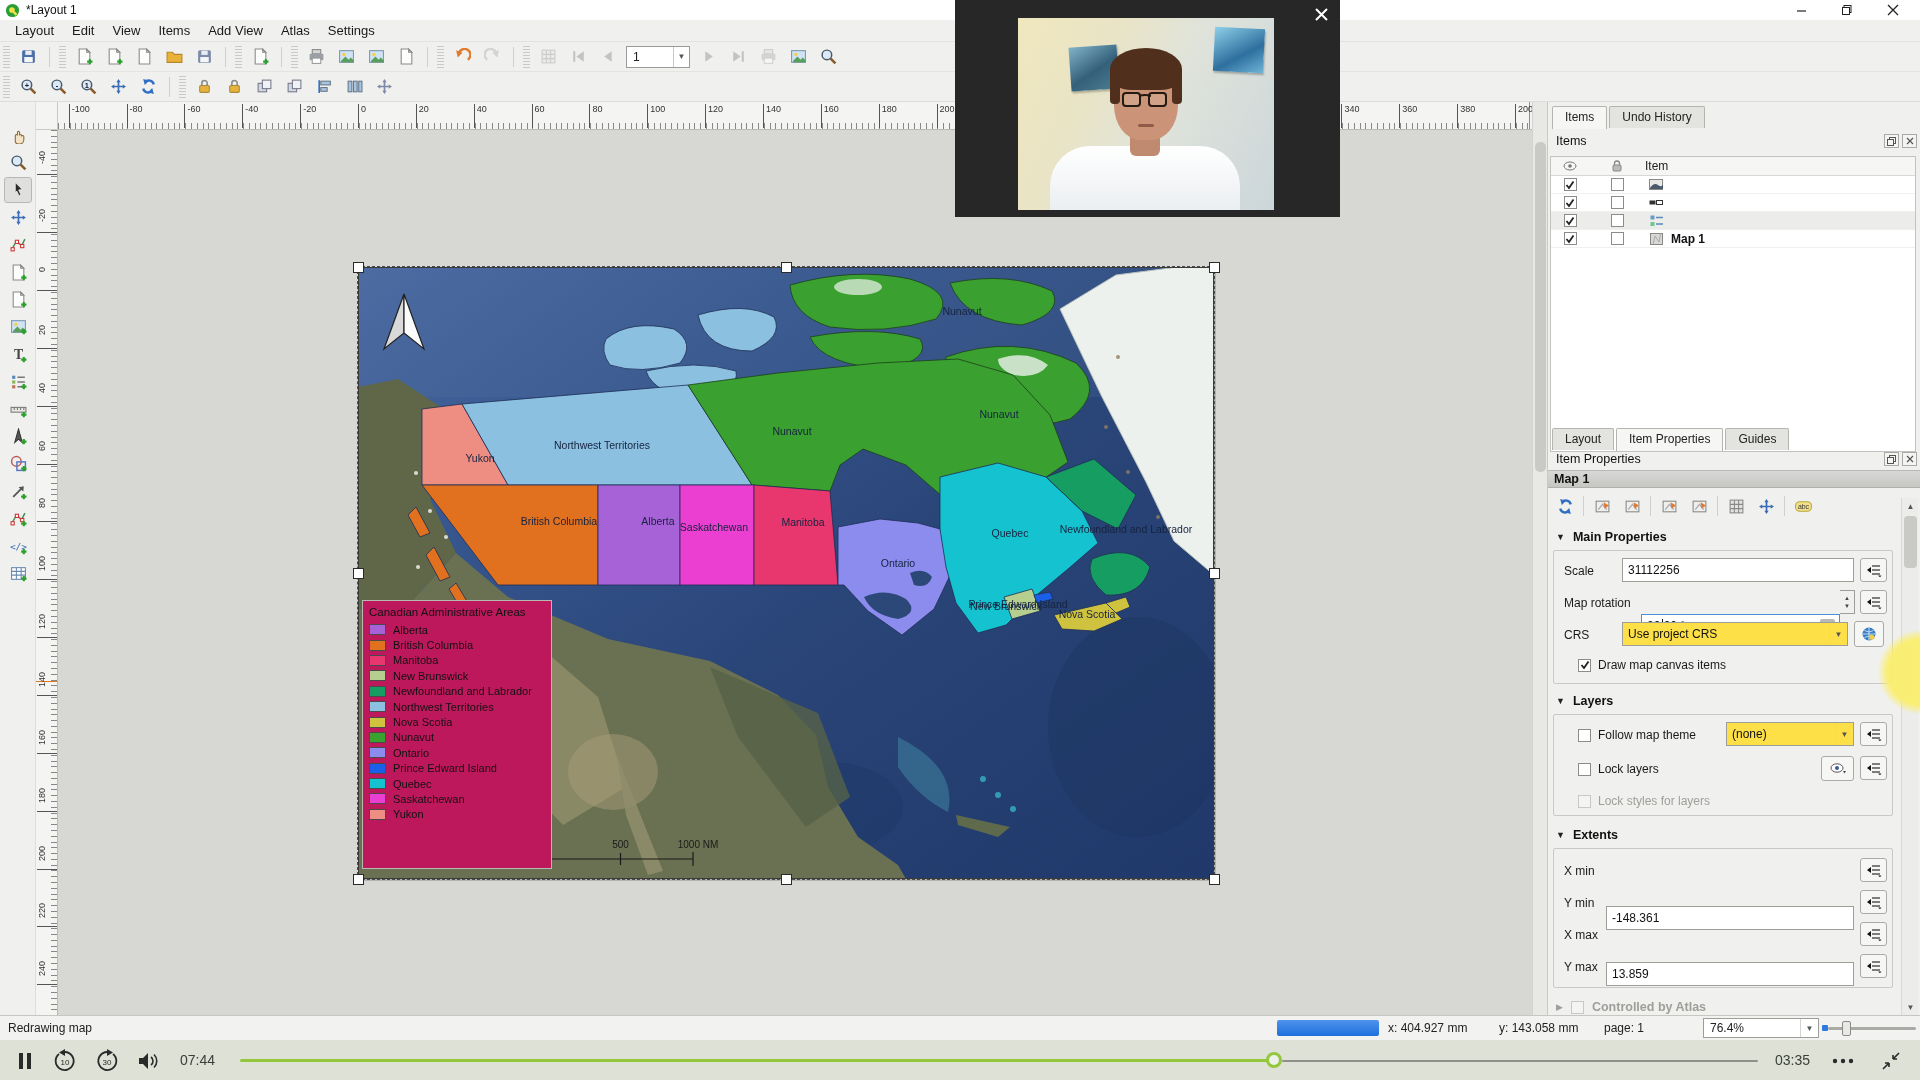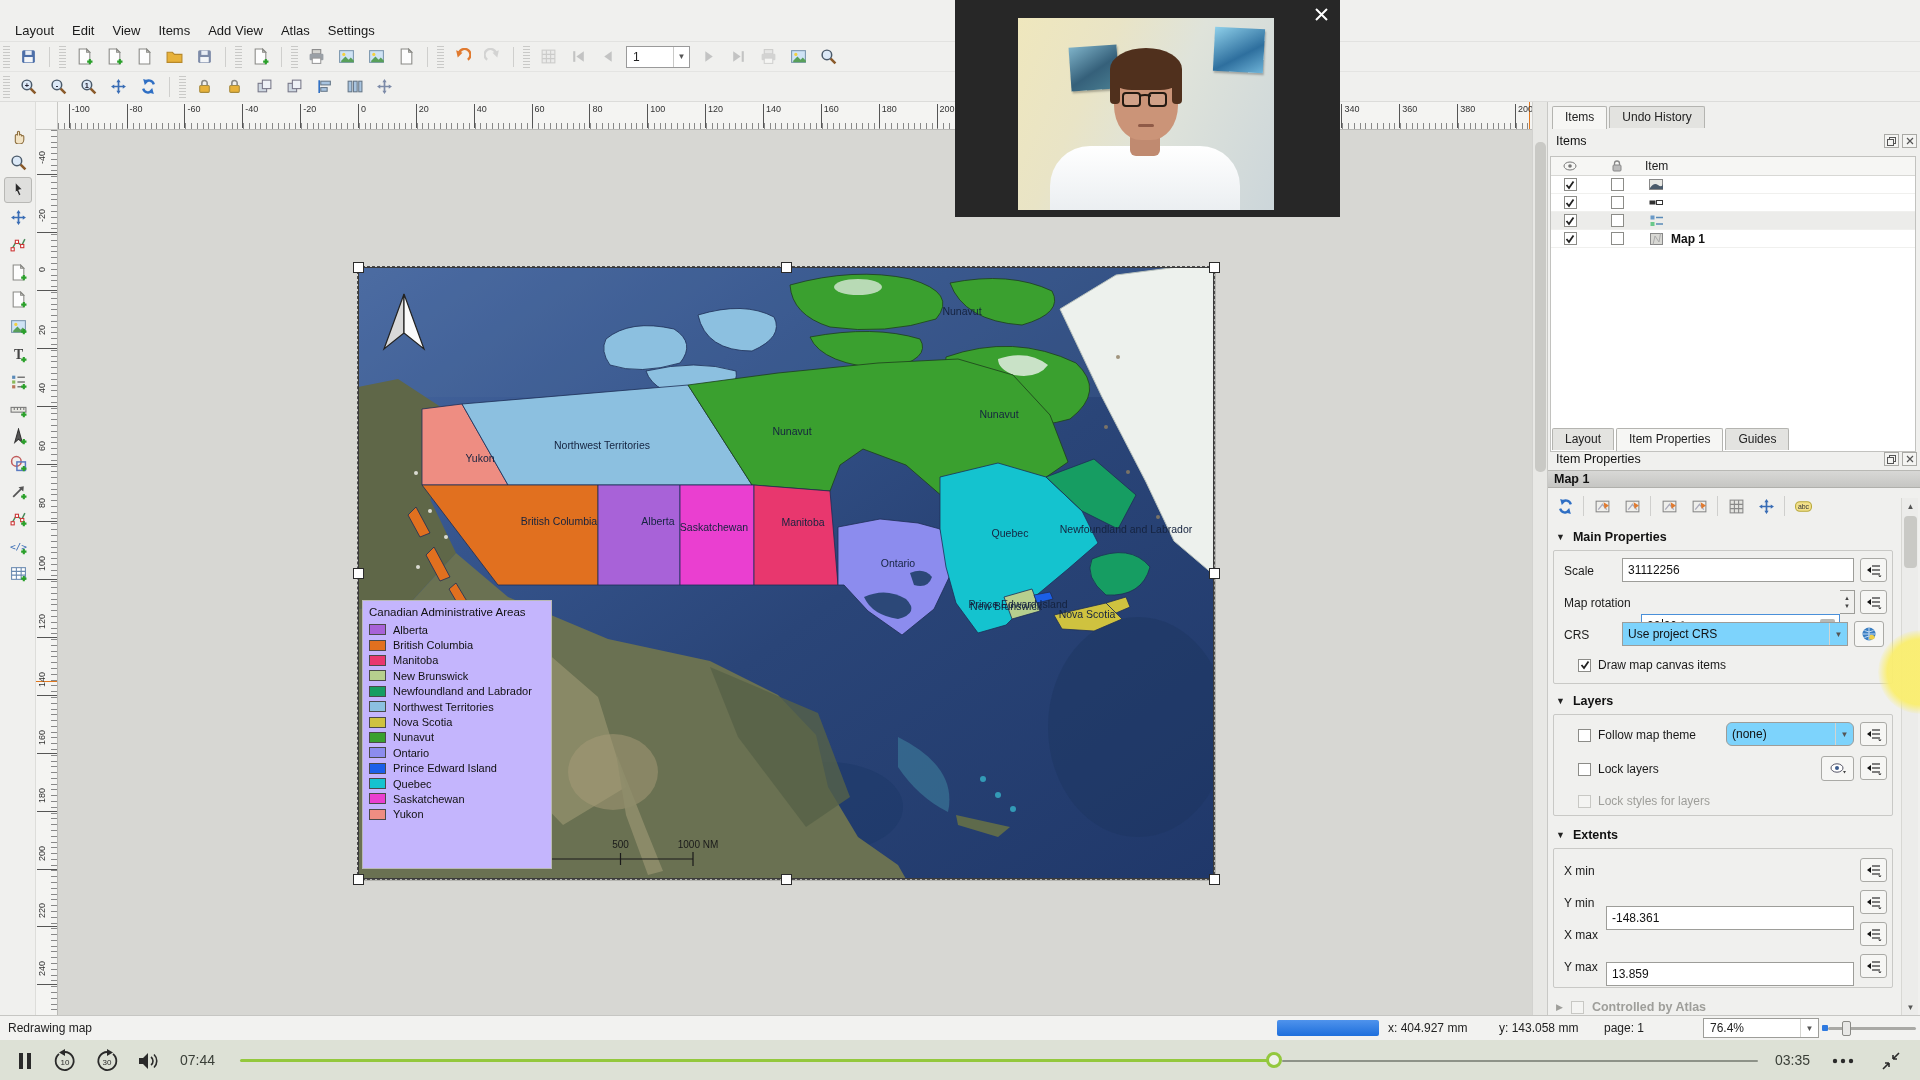--- a/index.html
+++ b/index.html
@@ -153,6 +153,30 @@
 
 <div id="app" class="noselect">
 
+  <div id="titlebar" class="abs">
+    <svg class="abs" style="left:5px;top:3px" width="15" height="15" viewBox="0 0 16 16">
+      <circle cx="8" cy="8" r="7" fill="#299e35"></circle>
+      <circle cx="7.4" cy="7.4" r="3" fill="#f4e04b"></circle>
+      <rect x="9" y="9" width="4.6" height="2.6" fill="#f4e04b" transform="rotate(45 10 10)"></rect>
+    </svg>
+    <div class="abs ttl">*Layout 1</div>
+    <div class="abs winbtn" style="left:1786px">
+      <svg width="11" height="11" viewBox="0 0 11 11">
+          <line x1="1" y1="6" x2="10" y2="6" stroke="#222" stroke-width="1.2"></line>
+        </svg>
+    </div>
+    <div class="abs winbtn" style="left:1832px">
+      <svg width="12" height="12" viewBox="0 0 12 12">
+          <rect x="3" y="1.5" width="7" height="7" fill="none" stroke="#222"></rect>
+          <rect x="1.5" y="3.5" width="7" height="7" fill="#fff" stroke="#222"></rect>
+        </svg>
+    </div>
+    <div class="abs winbtn" style="left:1878px">
+      <svg width="12" height="12" viewBox="0 0 12 12">
+          <path d="M1,1 L11,11 M11,1 L1,11" stroke="#222" stroke-width="1.3"></path>
+        </svg>
+    </div>
+  </div>
 
   <div id="menubar" class="abs">
       <div class="mi">Layout</div>

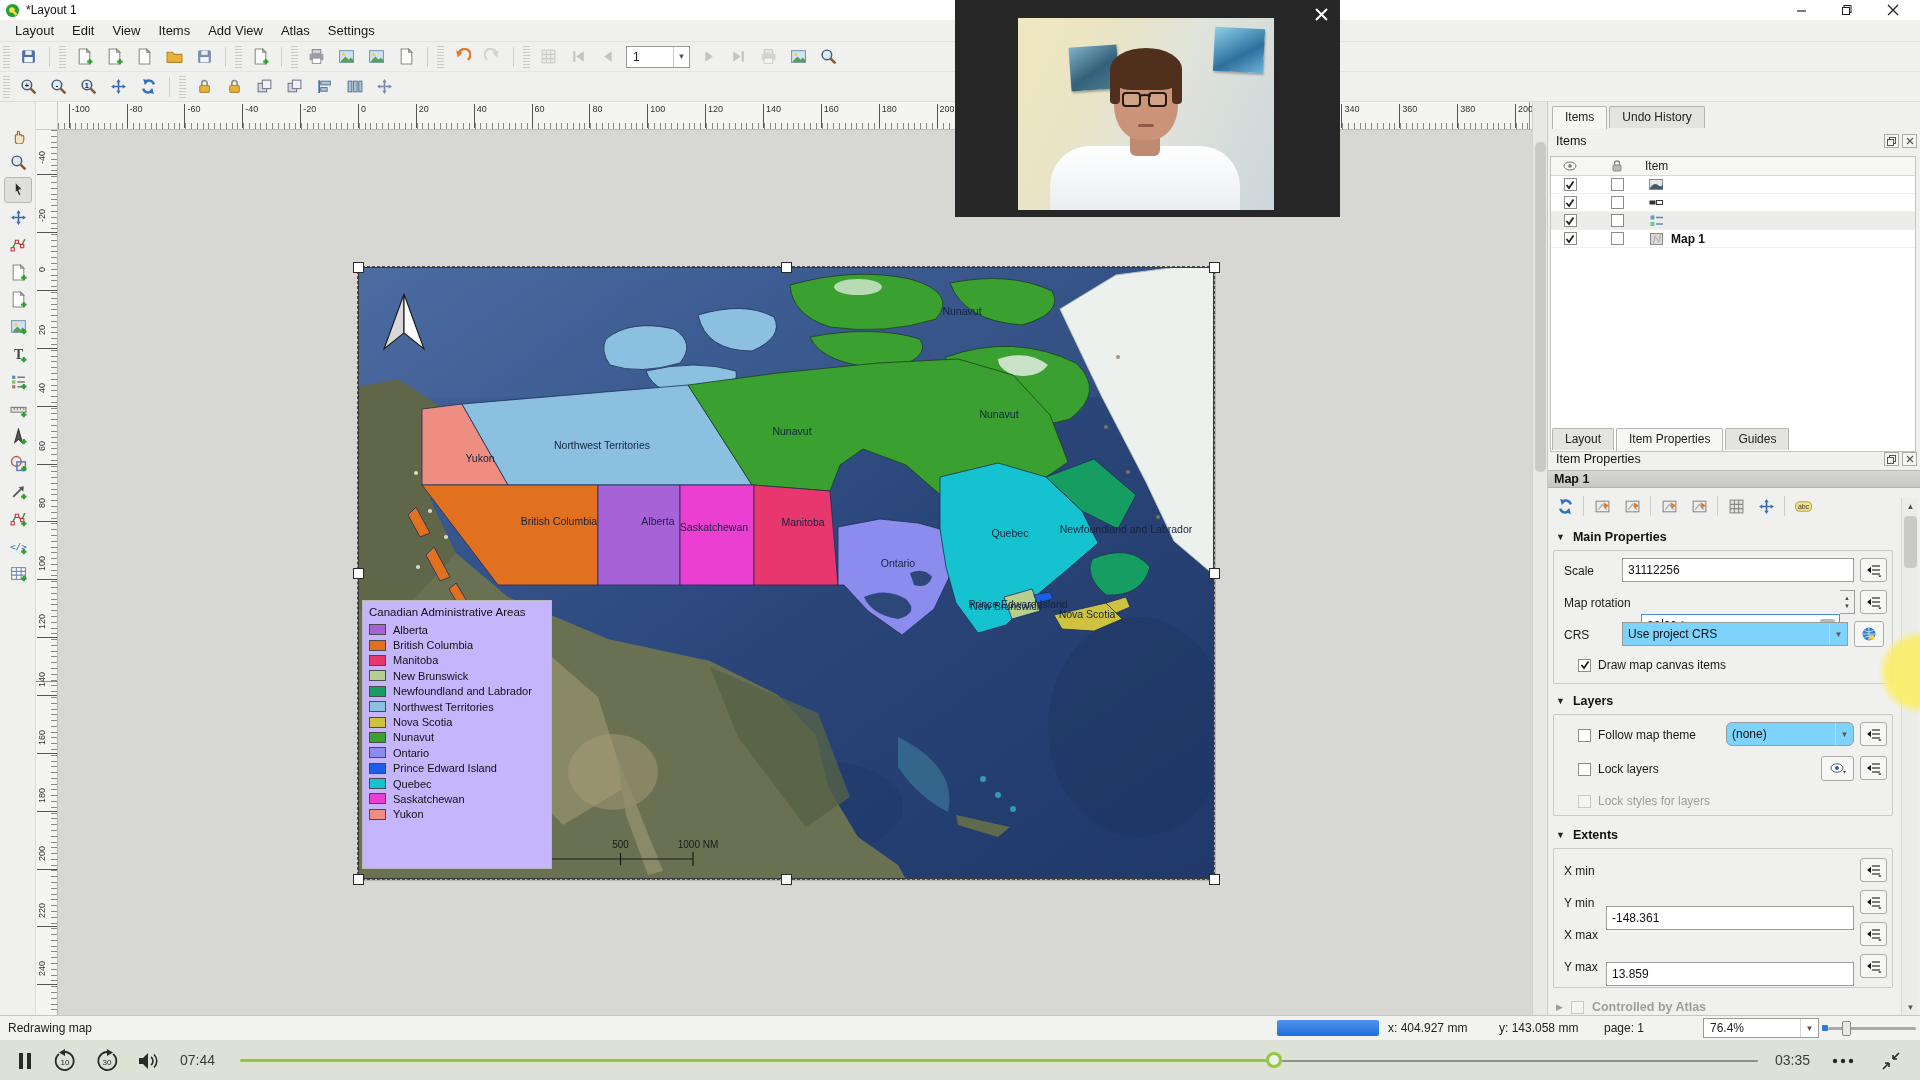--- a/index.html
+++ b/index.html
@@ -55,7 +55,7 @@
   #selbox { left:299px; top:136px; width:858px; height:614px; border:1px dashed #4c4c4c; pointer-events:none;}
   .handle { width:11px; height:11px; background:#fff; border:1px solid #2a2a2a; }
   
-  #legendbox { left:304px; top:470px; width:190px; height:269px; background:#c4b5fd; border:1px solid #b9b9b4; padding:5px 6px 0 6px;}
+  #legendbox { left:304px; top:470px; width:190px; height:269px; background:#be185d; border:1px solid #b9b9b4; padding:5px 6px 0 6px;}
   #legendbox .lt { font-size:11.5px; color:#111; margin-bottom:4px;}
   .lrow { display:flex; align-items:center; height:15.4px; }
   .lchip { width:17px; height:11px; border:1px solid #4a4a4a; margin-right:7px; flex:0 0 17px;}

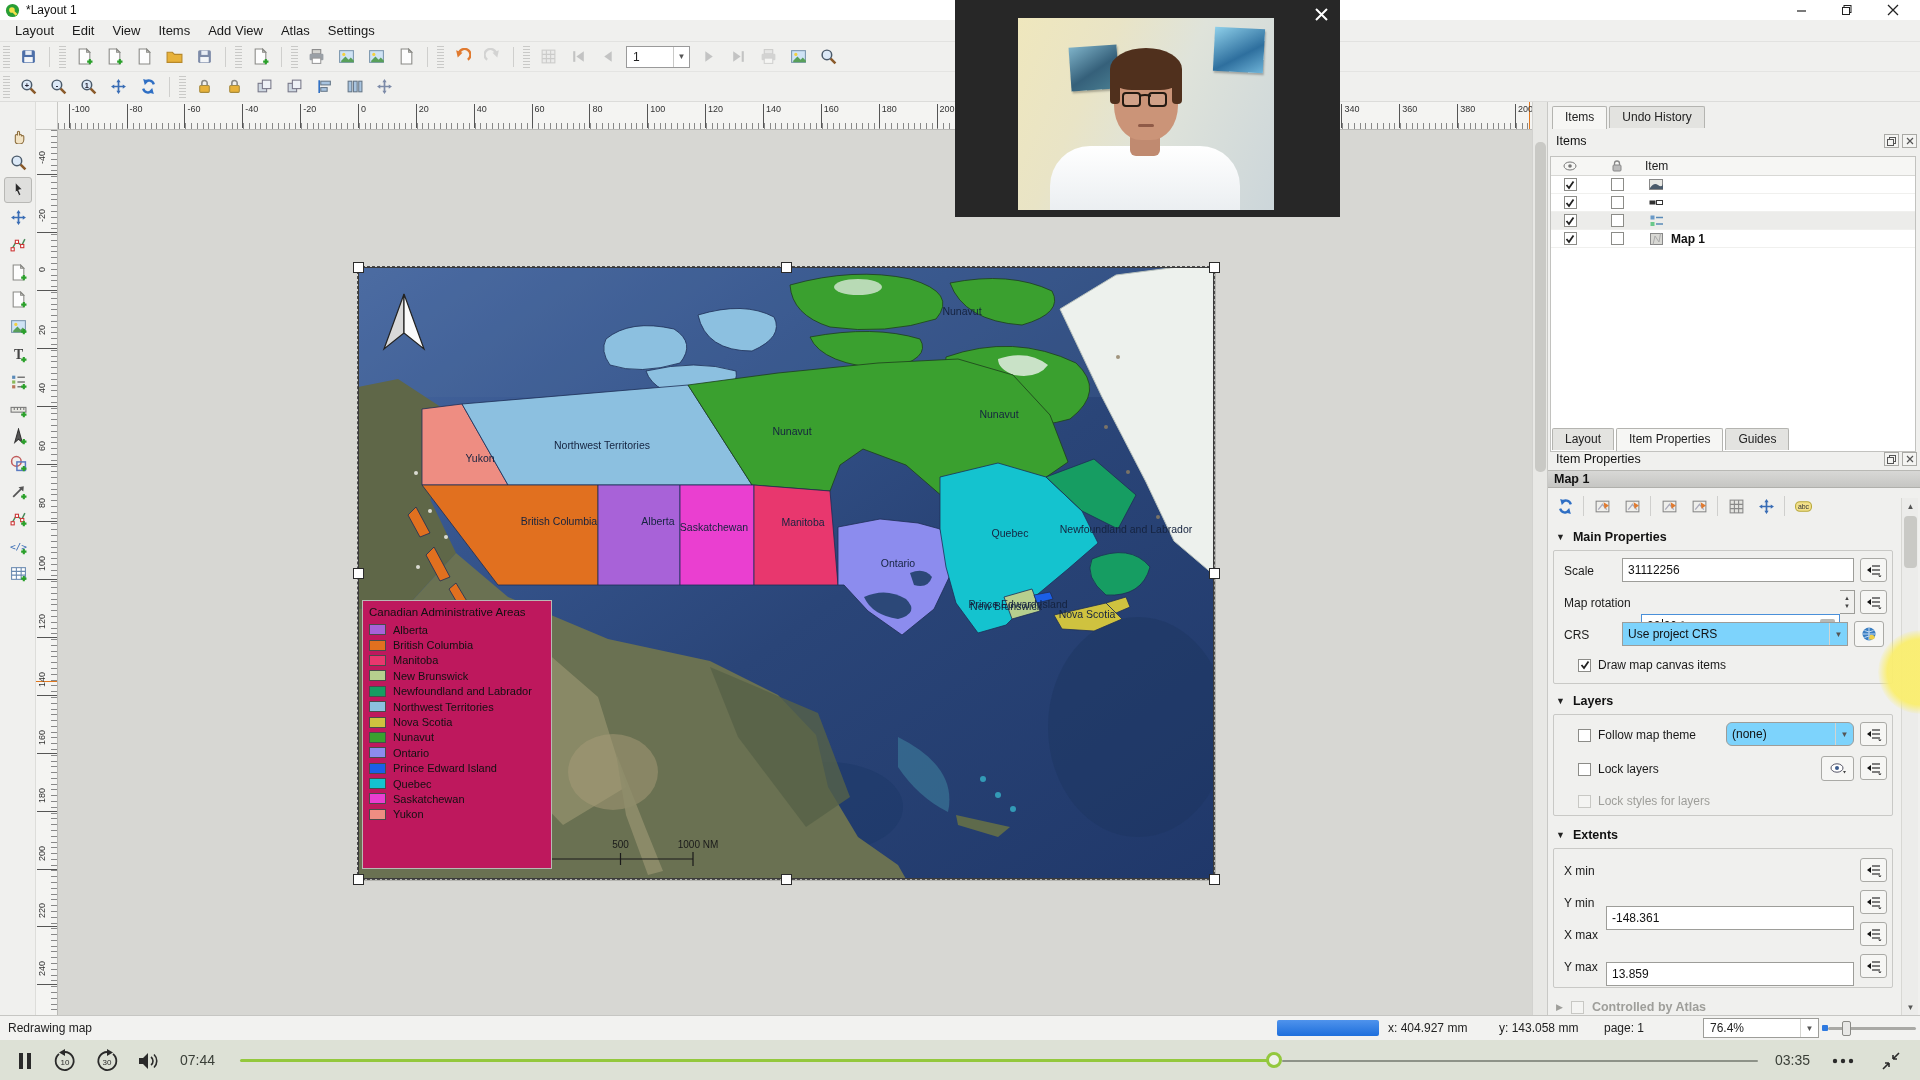--- a/index.html
+++ b/index.html
@@ -92,7 +92,7 @@
   .frow { position:absolute; display:flex; align-items:center; font-size:12px; color:#1a1a1a;}
   .finput { background:#fff; border:1px solid #9d9d99; height:24px; font-size:12px; color:#111; display:flex; align-items:center; padding-left:5px; position:relative;}
   .finput.focus { border:1.5px solid #4a90d9; }
-  .combo { background:#7dd3fc; border:1px solid #9d9d99; height:24px; font-size:12px; color:#111; display:flex; align-items:center; padding-left:5px; justify-content:space-between;}
+  .combo { background:#fde047; border:1px solid #9d9d99; height:24px; font-size:12px; color:#111; display:flex; align-items:center; padding-left:5px; justify-content:space-between;}
   .combo .arr { width:18px; height:100%; border-left:1px solid #d4d4d0; display:flex; align-items:center; justify-content:center; font-size:8px; color:#555;}
   .ddbtn { width:27px; height:24px; background:#f6f6f4; border:1px solid #aaaaa6; border-radius:3px; display:flex; align-items:center; justify-content:center;}
   .sqbtn { background:#f6f6f4; border:1px solid #aaaaa6; border-radius:3px; display:flex; align-items:center; justify-content:center;}

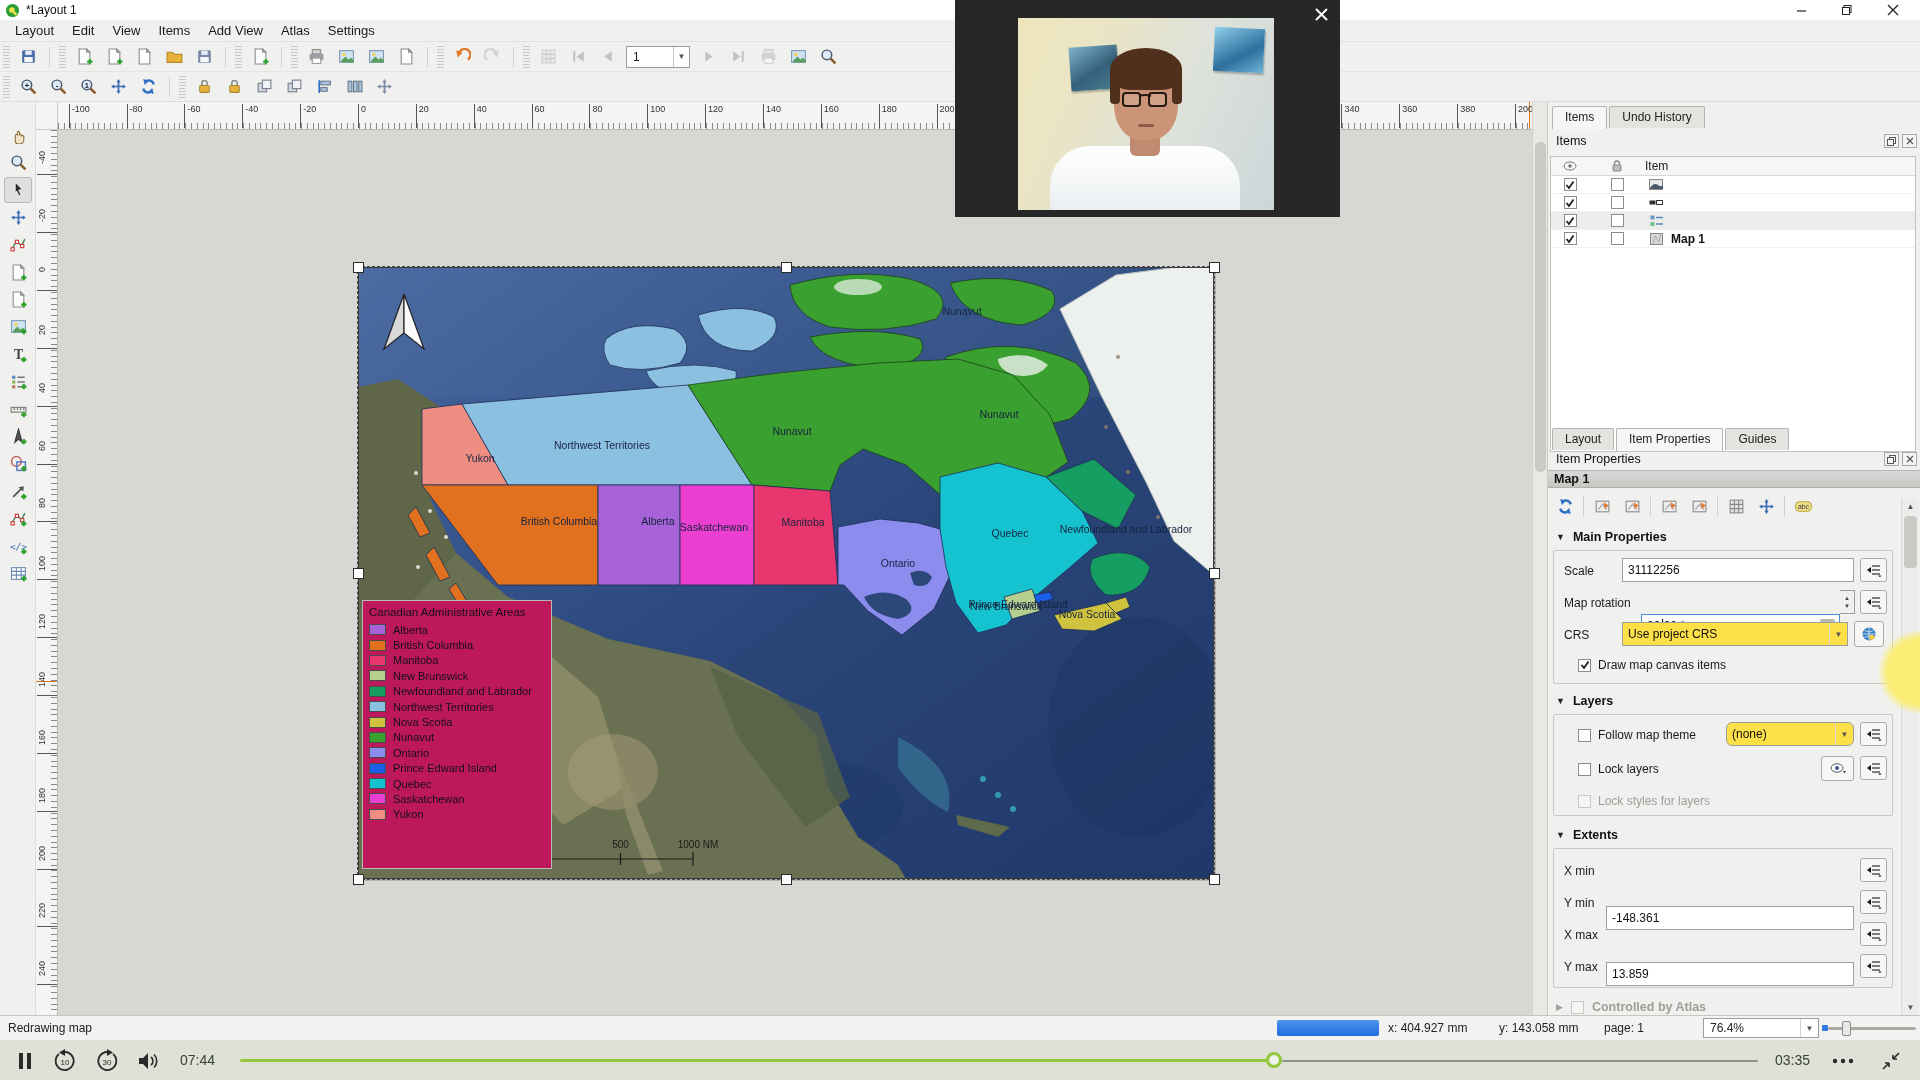--- a/index.html
+++ b/index.html
@@ -1065,7 +1065,7 @@
         <div class="cbx"></div>
         <span>Follow map theme</span>
       </div>
-      <div class="combo abs" style="left:178px; top:200px; width:128px;border-radius:6px;">
+      <div class="combo abs" style="left:178px; top:200px; width:128px;">
         <span>(none)</span>
           <span class="arr">▼</span>
       </div>

